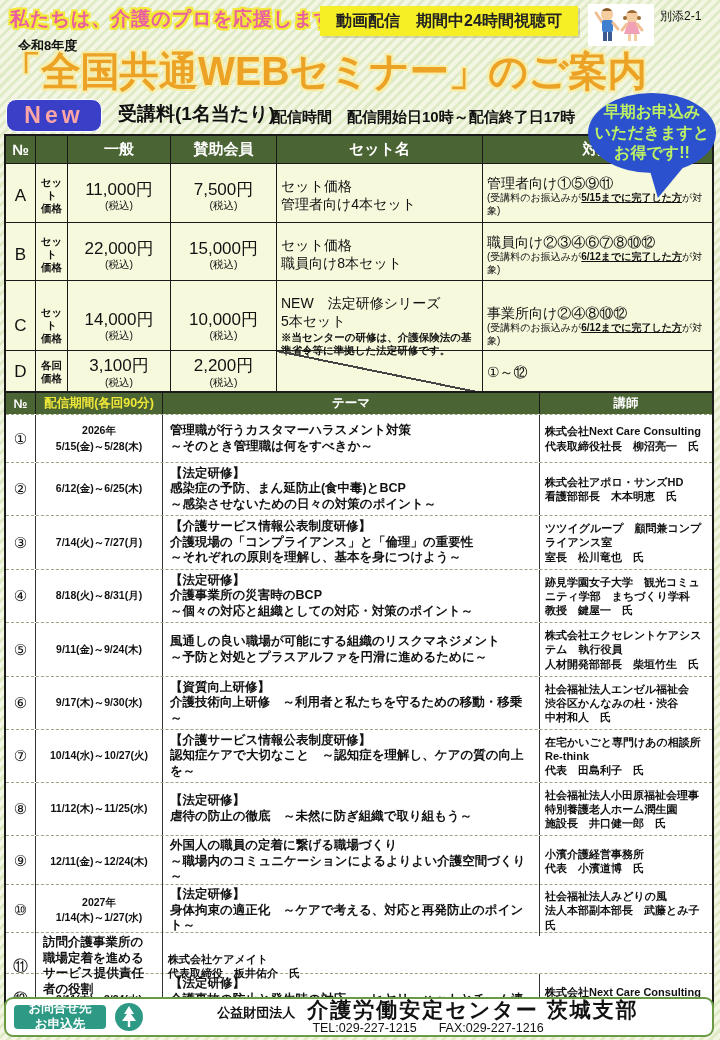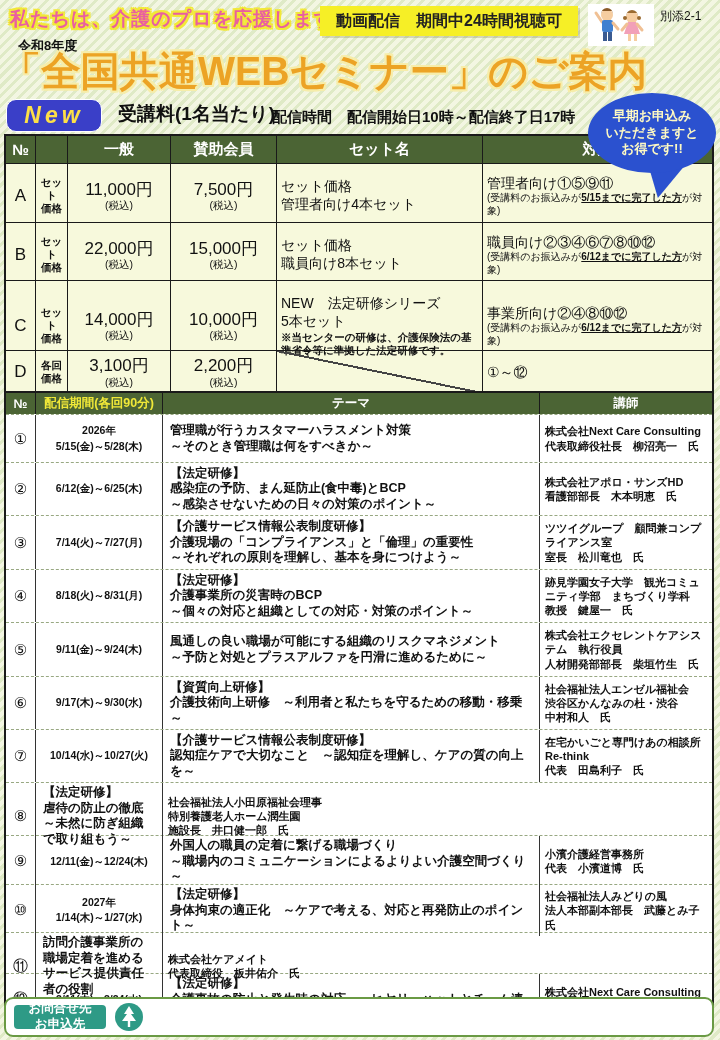--- a/index.html
+++ b/index.html
@@ -28,7 +28,7 @@
   }
   .newbadge{
     position:absolute;left:6px;top:99px;width:94px;height:31px;background:#3a3fc8;border:1px solid #fff;border-radius:10px;
-    color:#fde047;font-style:italic;font-weight:bold;font-size:23px;letter-spacing:4px;
+    color:#fca5a5;font-weight:bold;font-size:23px;letter-spacing:4px;
     display:flex;align-items:center;justify-content:center;
   }
   .fee{position:absolute;left:118px;top:101px;font-size:19px;font-weight:bold;}

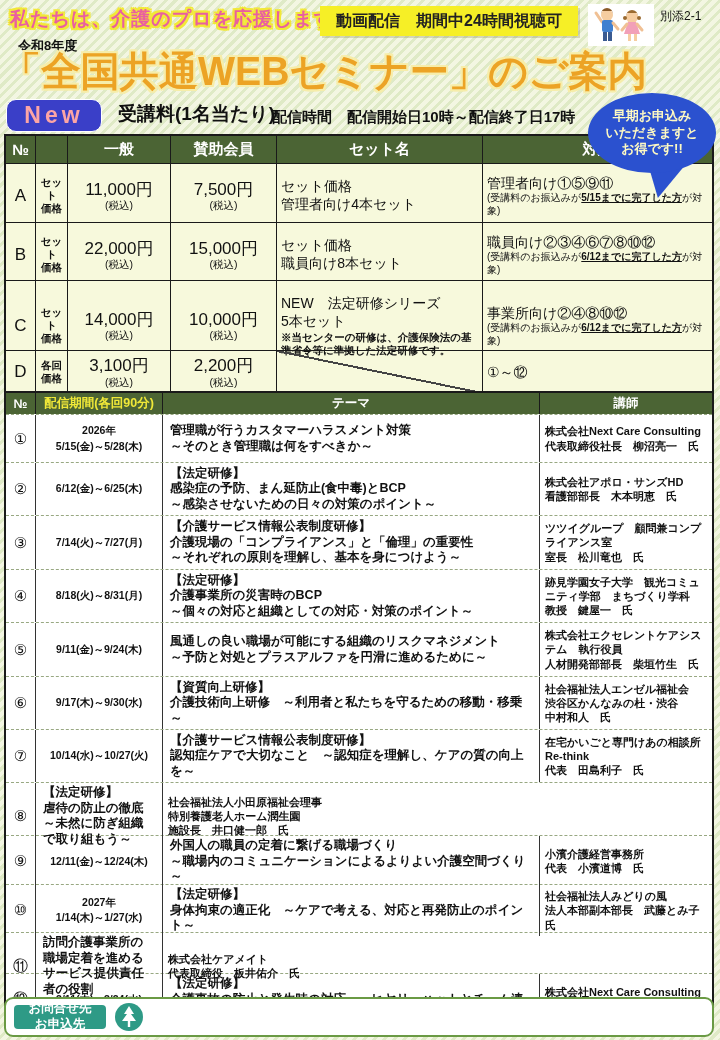--- a/index.html
+++ b/index.html
@@ -35,7 +35,7 @@
   .delivery{position:absolute;left:272px;top:108px;font-size:15px;font-weight:bold;white-space:nowrap;}
   .bubble{
     position:absolute;left:588px;top:93px;width:128px;height:80px;background:#2b51cf;border-radius:50%;
-    color:#fef9c3;font-weight:bold;font-size:13px;line-height:1.3;text-align:center;white-space:pre-line;
+    color:#bef264;font-weight:bold;font-size:16px;line-height:1.3;text-align:center;white-space:pre-line;
     display:flex;align-items:center;justify-content:center;z-index:6;
   }
   .bubble-tail{position:absolute;left:648px;top:164px;width:38px;height:34px;background:#2b51cf;clip-path:polygon(0 0,100% 0,26% 100%);z-index:5;}

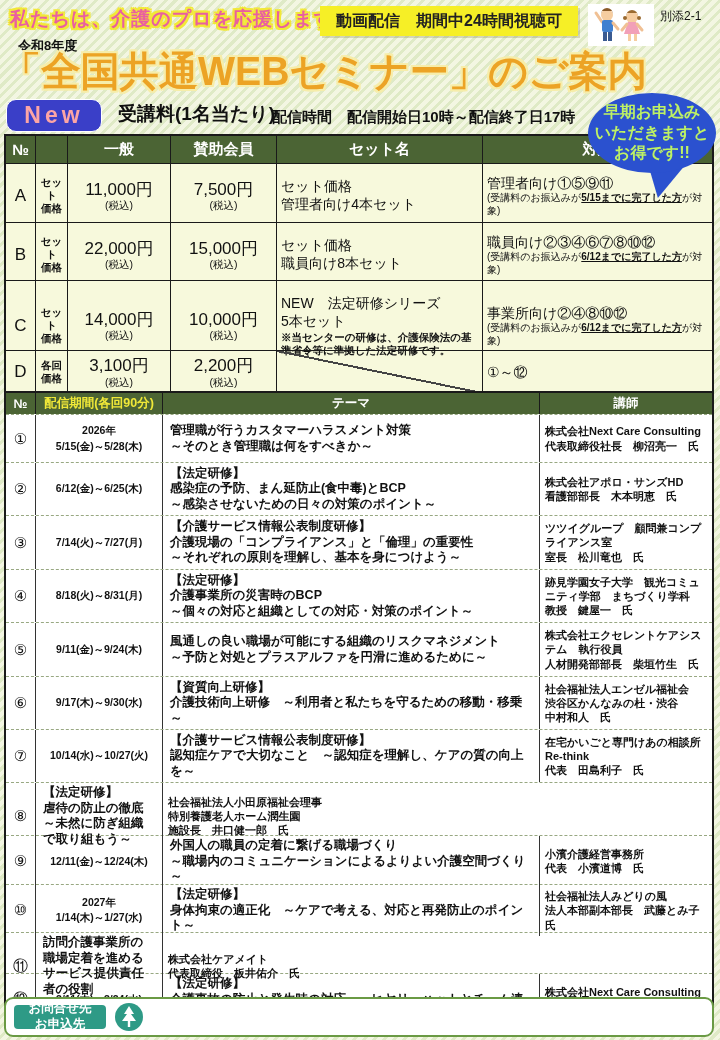--- a/index.html
+++ b/index.html
@@ -306,6 +306,7 @@
 
         <div class="t2row">
           <div class="s-no">⑧</div>
+          <div class="s-period">11/12(木)～11/25(水)</div>
           <div class="s-theme">【法定研修】
 虐待の防止の徹底　～未然に防ぎ組織で取り組もう～</div>
           <div class="s-instr">社会福祉法人小田原福祉会理事

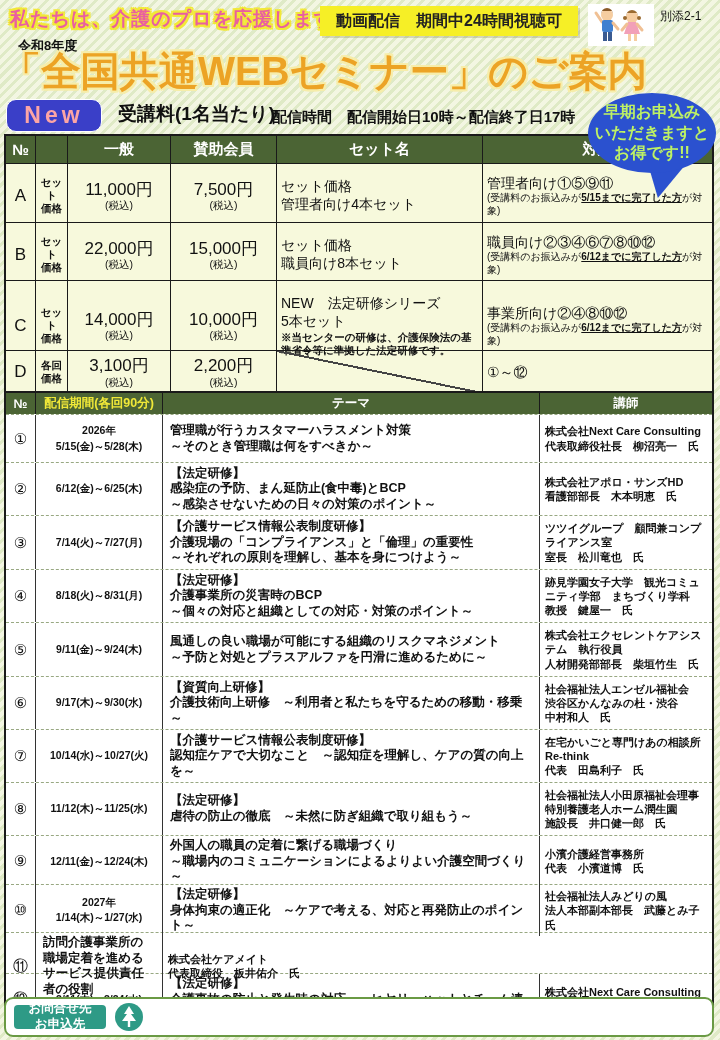--- a/index.html
+++ b/index.html
@@ -358,6 +358,16 @@
       <circle cx="15" cy="15" r="14" fill="#2e9a86"></circle>
       <path d="M15 4 L20 12 H17 L22 19 H16.2 V25 H13.8 V19 H8 L13 12 H10 Z" fill="#ffffff"></path>
     </svg>
+    <div class="f-main">
+      <div class="f-name">
+        <span class="org-type">公益財団法人</span>
+        <span class="org-name">介護労働安定センター 茨城支部</span>
+      </div>
+      <div class="f-tel">
+        <span>TEL:029-227-1215</span>
+        <span>FAX:029-227-1216</span>
+      </div>
+    </div>
   </div>
 
 </div>

